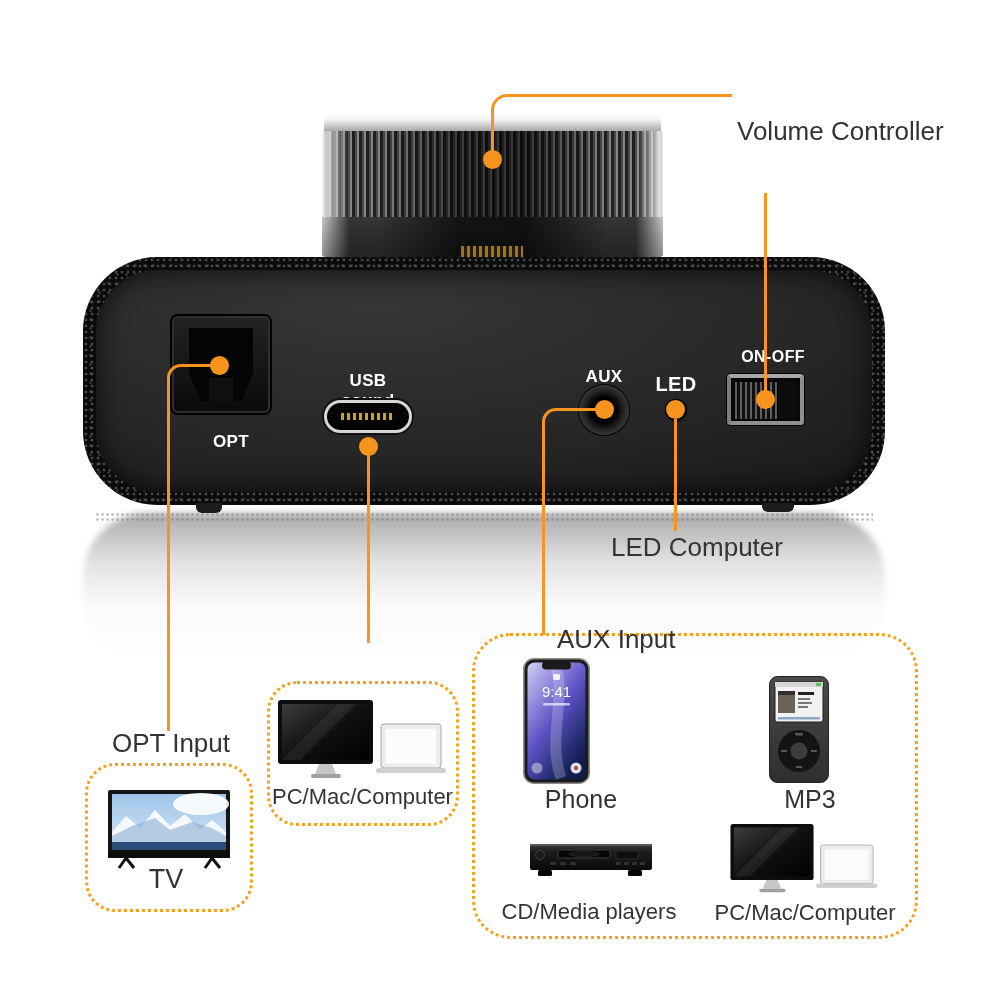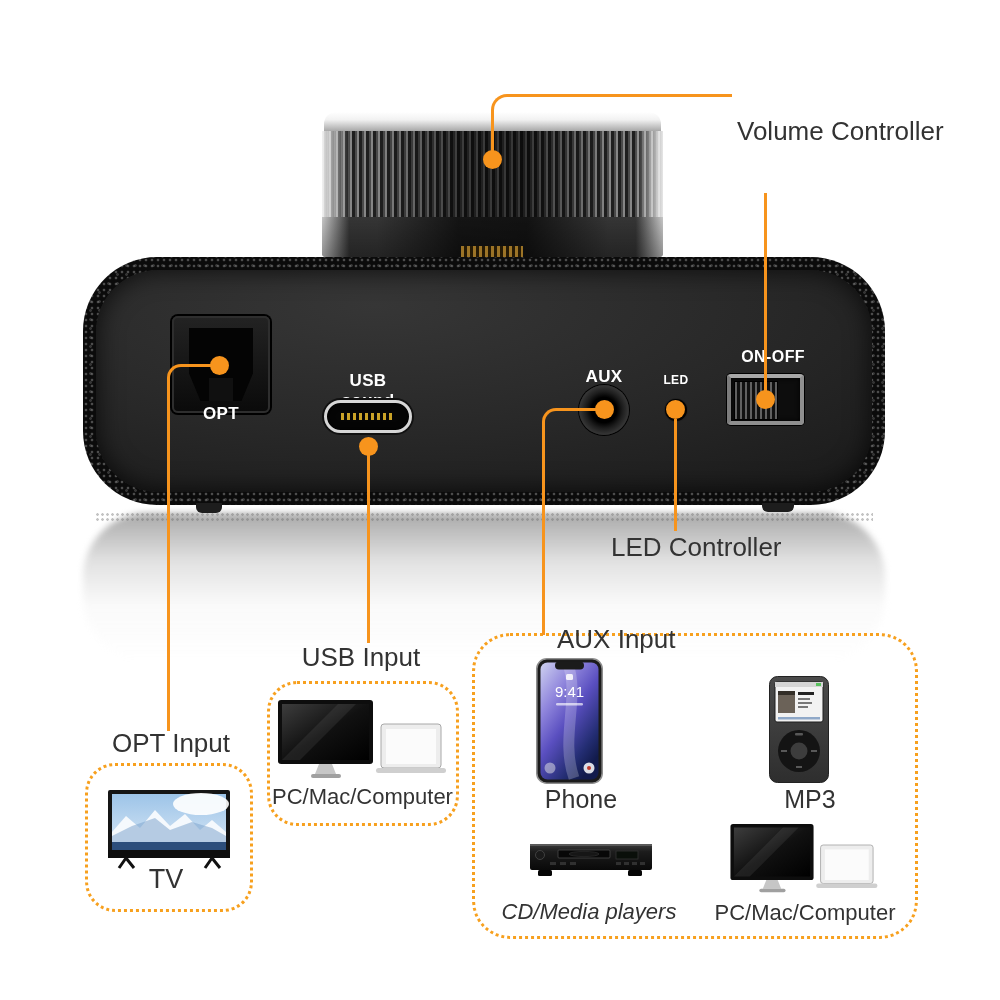--- a/index.html
+++ b/index.html
@@ -125,7 +125,7 @@
   <div class="plabel" style="left:579px;top:345px;width:50px;margin-top:22px;">AUX</div>
   <div class="aux-jack"></div>
 
-  <div class="plabel" style="left:651px;top:373px;width:50px;font-size:12px;">LED</div>
+  <div class="plabel" style="left:651px;top:373px;width:50px;font-size:20px;">LED</div>
   <div class="led-hole"></div>
 
   <div class="plabel" style="left:725px;top:348px;width:80px;font-size:16px;text-align:right;">ON-OFF</div>

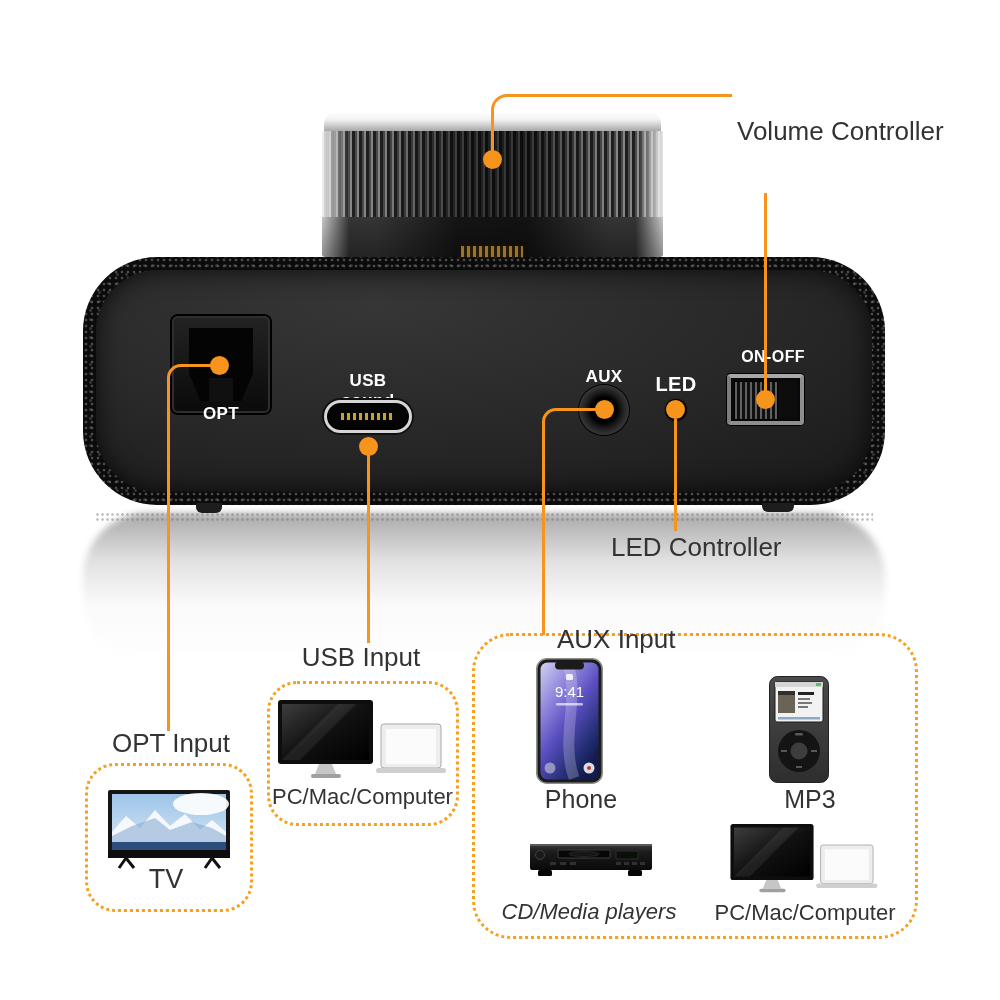--- a/index.html
+++ b/index.html
@@ -115,7 +115,7 @@
     <div class="opt-inner"></div>
     <div class="opt-inner2"></div>
   </div>
-  <div class="plabel" style="left:171px;top:404px;width:100px;">OPT</div>
+  <div class="plabel" style="left:171px;top:432px;width:100px;padding-left:10px;">OPT</div>
 
   <div class="plabel" style="left:322px;top:371px;width:92px;">USB sound</div>
   <div class="usbc">

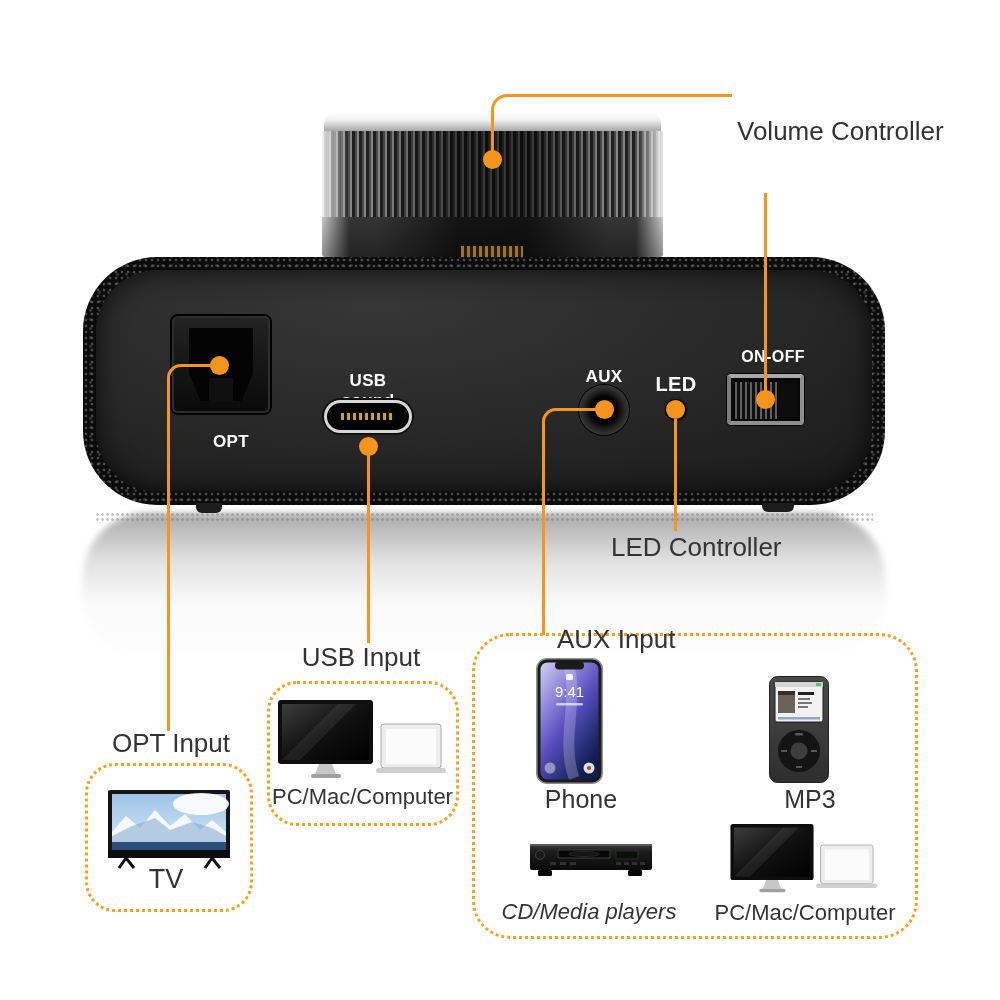--- a/index.html
+++ b/index.html
@@ -151,7 +151,7 @@
   <div class="dot" style="left:666px;top:400px;background:#F7941D;"></div>
 
   <div class="callout" style="left:737px;top:79px;margin-top:37px;">Volume Controller</div>
-  <div class="callout" style="left:611px;top:532px;">LED Controller</div>
+  <div class="callout" style="left:611px;top:532px;">LED Computer</div>
   <div class="callout" style="left:557px;top:600px;margin-top:24px;">AUX Input</div>
   <div class="callout center" style="left:291px;top:642px;width:140px;">USB Input</div>
   <div class="callout center" style="left:101px;top:728px;width:140px;">OPT Input</div>

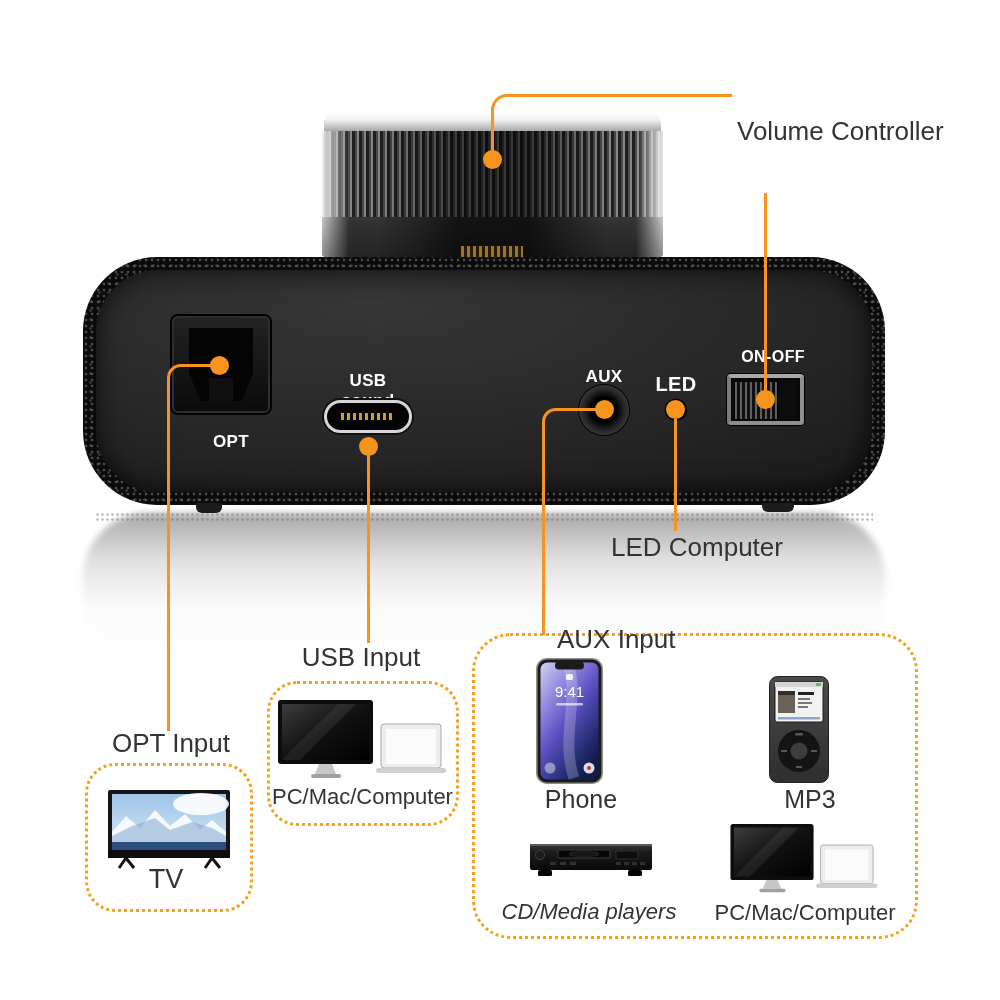--- a/index.html
+++ b/index.html
@@ -153,7 +153,6 @@
   <div class="callout" style="left:737px;top:79px;margin-top:37px;">Volume Controller</div>
   <div class="callout" style="left:611px;top:532px;">LED Computer</div>
   <div class="callout" style="left:557px;top:600px;margin-top:24px;">AUX Input</div>
-  <div class="callout center" style="left:291px;top:642px;width:140px;">USB Input</div>
   <div class="callout center" style="left:101px;top:728px;width:140px;">OPT Input</div>
 
   <div class="dbox" style="left:85px;top:763px;width:162px;height:143px;border-radius:30px;"></div>

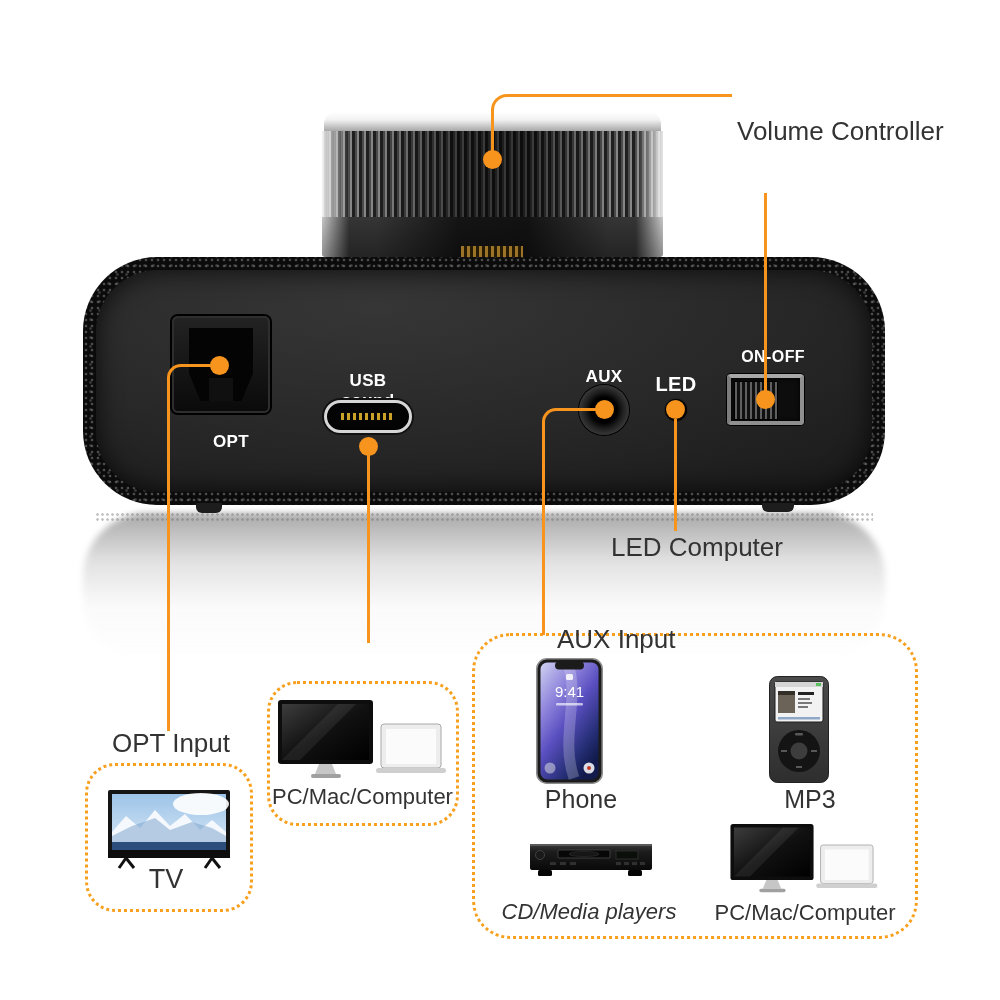--- a/index.html
+++ b/index.html
@@ -201,7 +201,7 @@
   </div>
   <div class="lbl sm" style="left:272px;top:784px;width:178px;">PC/Mac/Computer</div>
 
-  <div class="ic" style="left:536px;top:658px;">
+  <div class="ic" style="left:523px;top:658px;">
     <svg width="67" height="126" viewBox="0 0 67 126">
       <defs>
         <linearGradient id="ph" x1="0" y1="0" x2="0.7" y2="1">

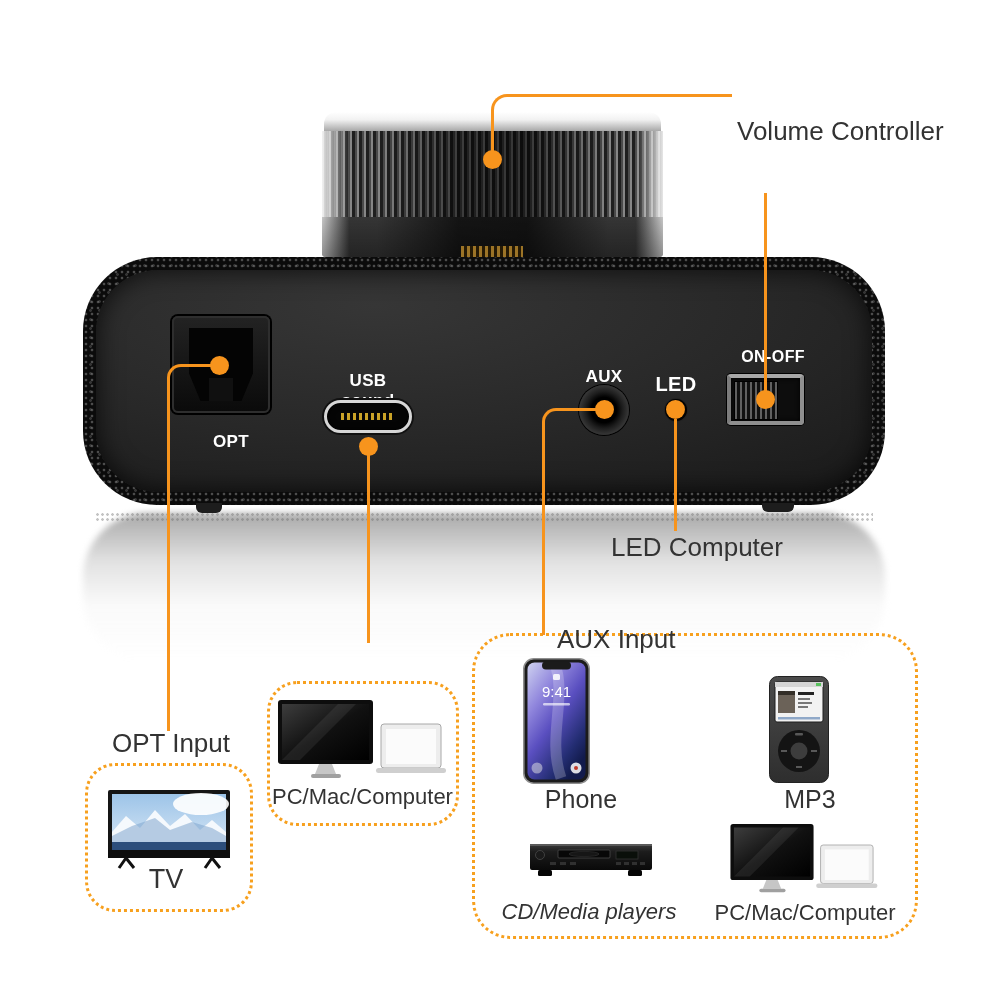--- a/index.html
+++ b/index.html
@@ -281,7 +281,7 @@
       <rect x="100" y="28" width="14" height="6" rx="1.5" fill="#050505"></rect>
     </svg>
   </div>
-  <div class="lbl sm" style="left:498px;top:899px;width:182px;font-style:italic;">CD/Media players</div>
+  <div class="lbl sm" style="left:498px;top:899px;width:182px;">CD/Media players</div>
 
   <div class="ic" style="left:726px;top:824px;">
     <svg width="162" height="70" viewBox="0 0 175 80">

